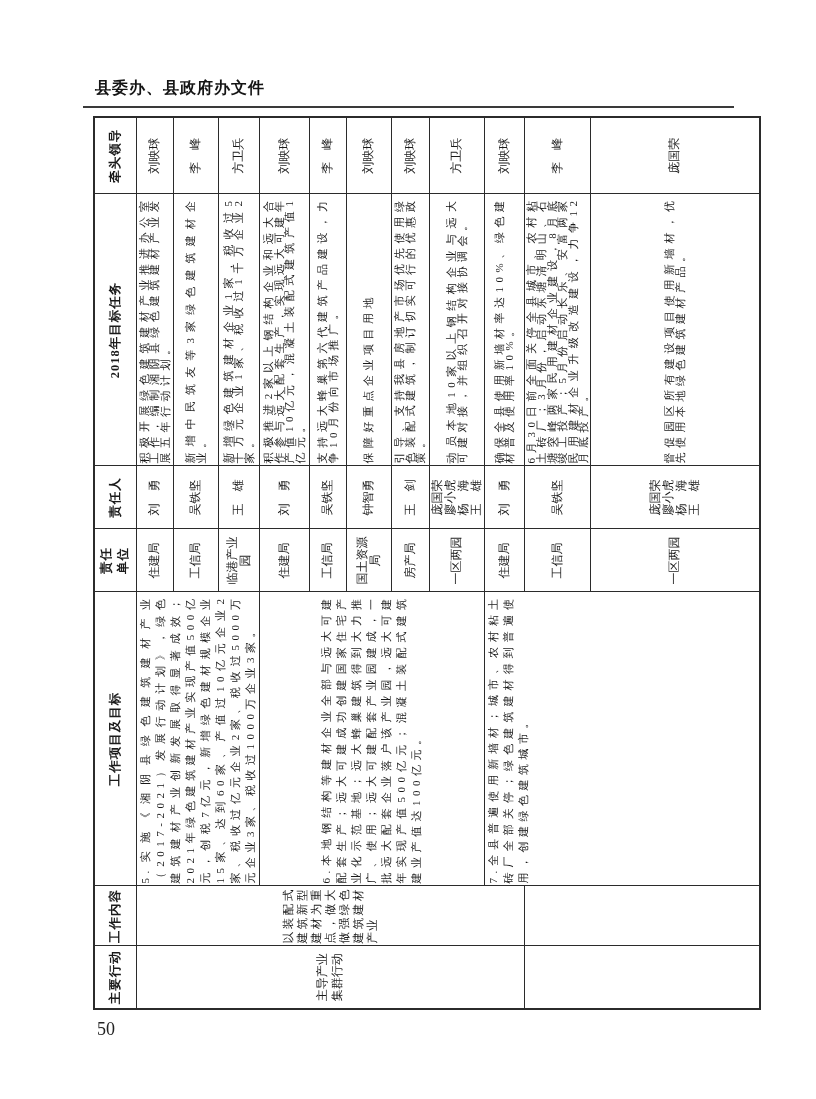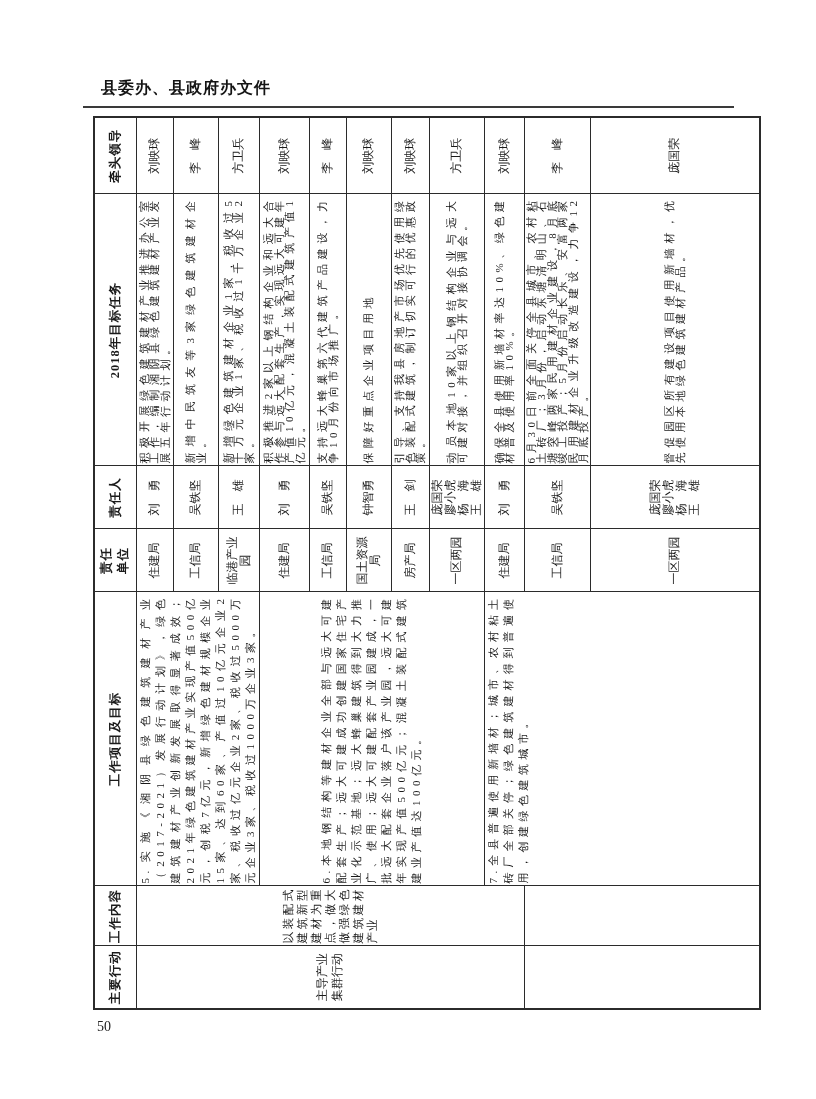--- a/index.html
+++ b/index.html
@@ -9,7 +9,7 @@
     overflow:hidden;
   }
   .doc-header{
-    position:absolute;left:101px;top:78px;
+    position:absolute;left:95px;top:78px;
     font-family:"Liberation Sans","DejaVu Sans",sans-serif;
     font-weight:bold;font-size:16px;letter-spacing:1px;color:#141414;
   }

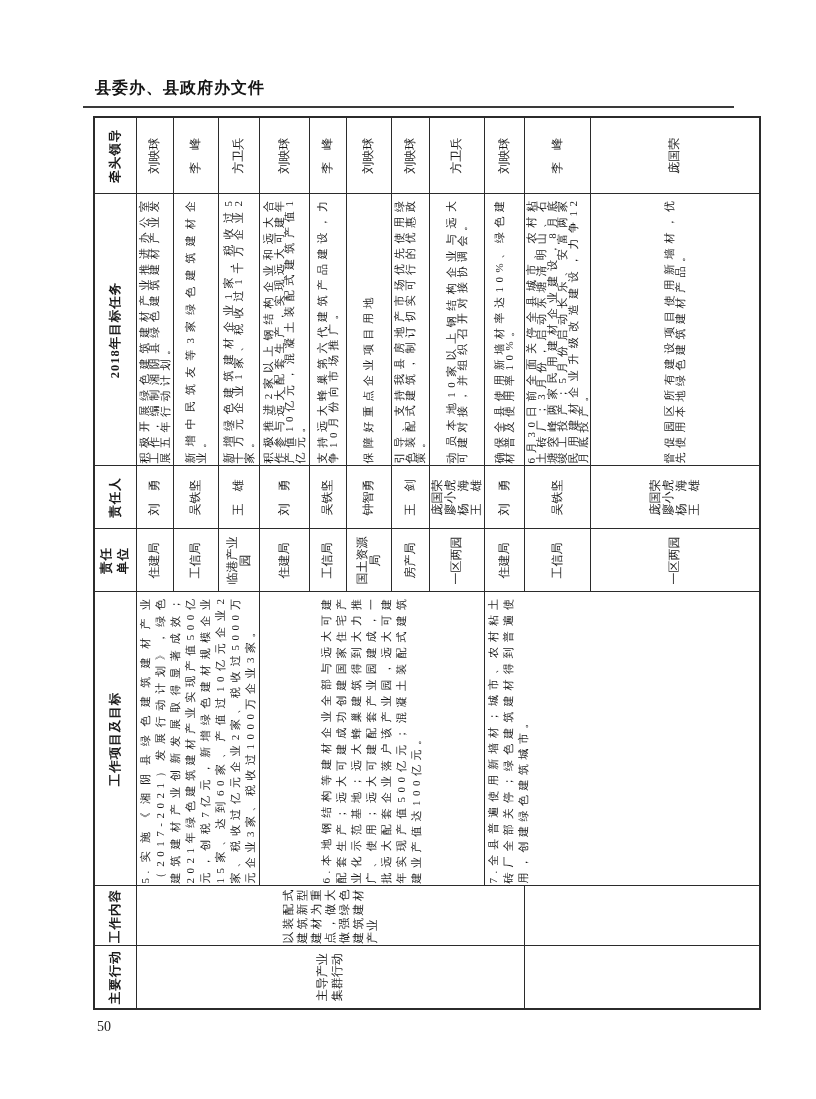--- a/index.html
+++ b/index.html
@@ -17,7 +17,7 @@
     position:absolute;left:83px;top:106px;width:651px;height:2px;background:#3a3a3a;
   }
   .page-number{
-    position:absolute;left:97px;top:1019px;font-size:14px;color:#222;
+    position:absolute;left:97px;top:1019px;font-size:18px;color:#222;
   }
   .table-viewport{
     position:absolute;left:93px;top:118px;width:649px;height:892px;

